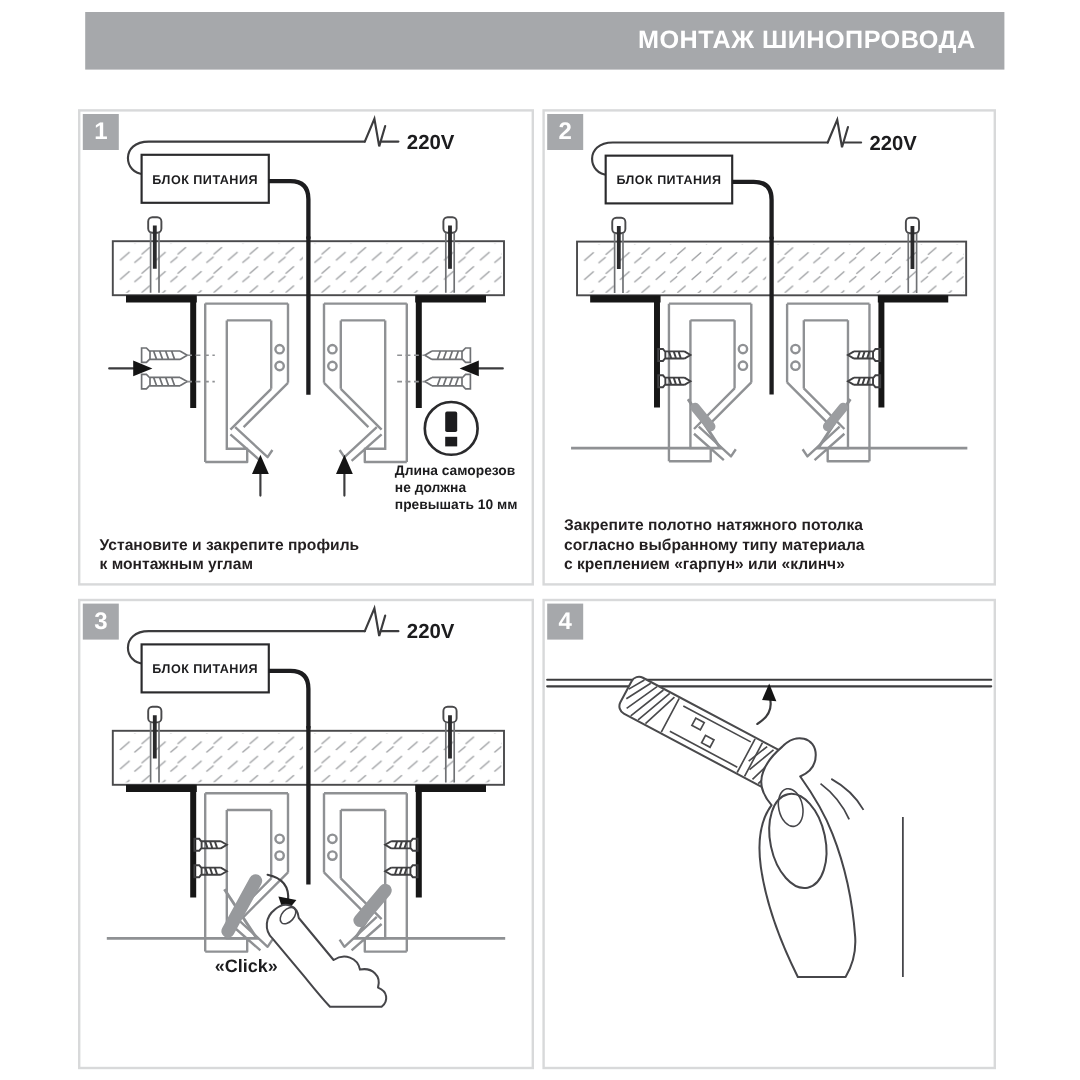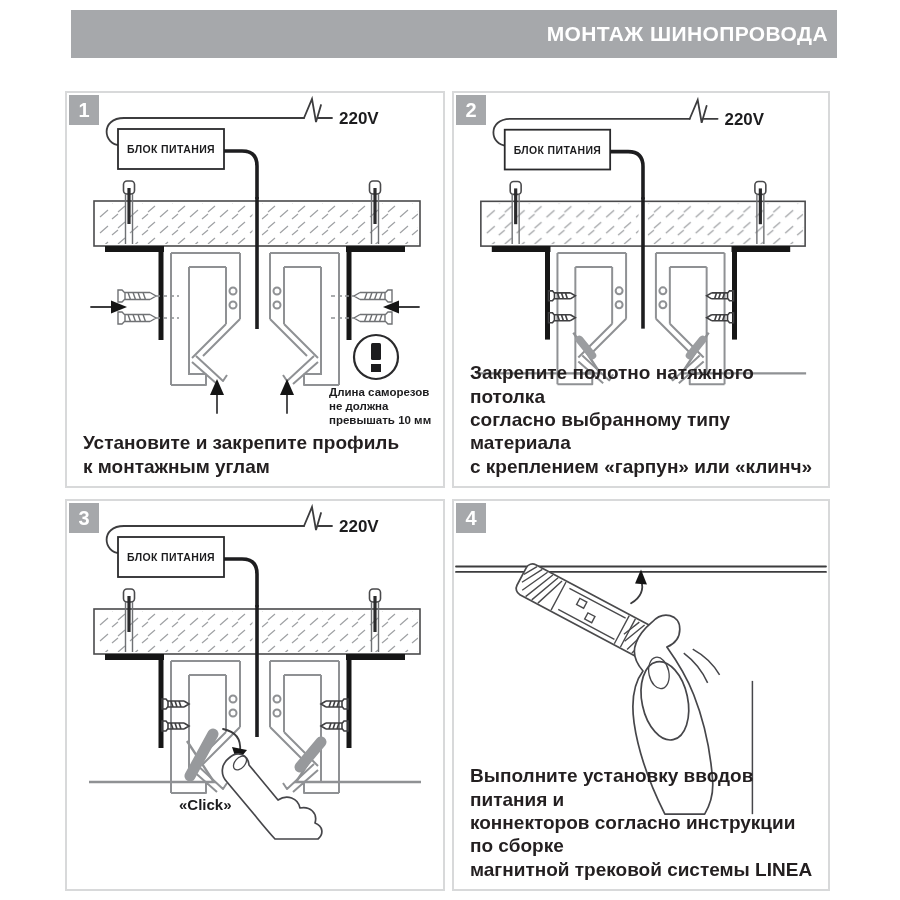--- a/index.html
+++ b/index.html
@@ -13,7 +13,7 @@
   .page{position:relative;width:900px;height:900px}
   .header-bar{position:absolute;left:71px;top:10px;width:766px;height:48px;
     background:var(--header-bg);color:#fff;font-weight:700;font-size:21px;
-    line-height:48px;text-align:right;padding-right:9px;letter-spacing:.4px}
+    line-height:48px;text-align:right;padding-right:24px;letter-spacing:.4px}
   .panel{position:absolute;background:#fff;border:2px solid var(--panel-border)}
   #p1{left:65px;top:91px;width:380px;height:397px}
   #p2{left:452px;top:91px;width:378px;height:397px}

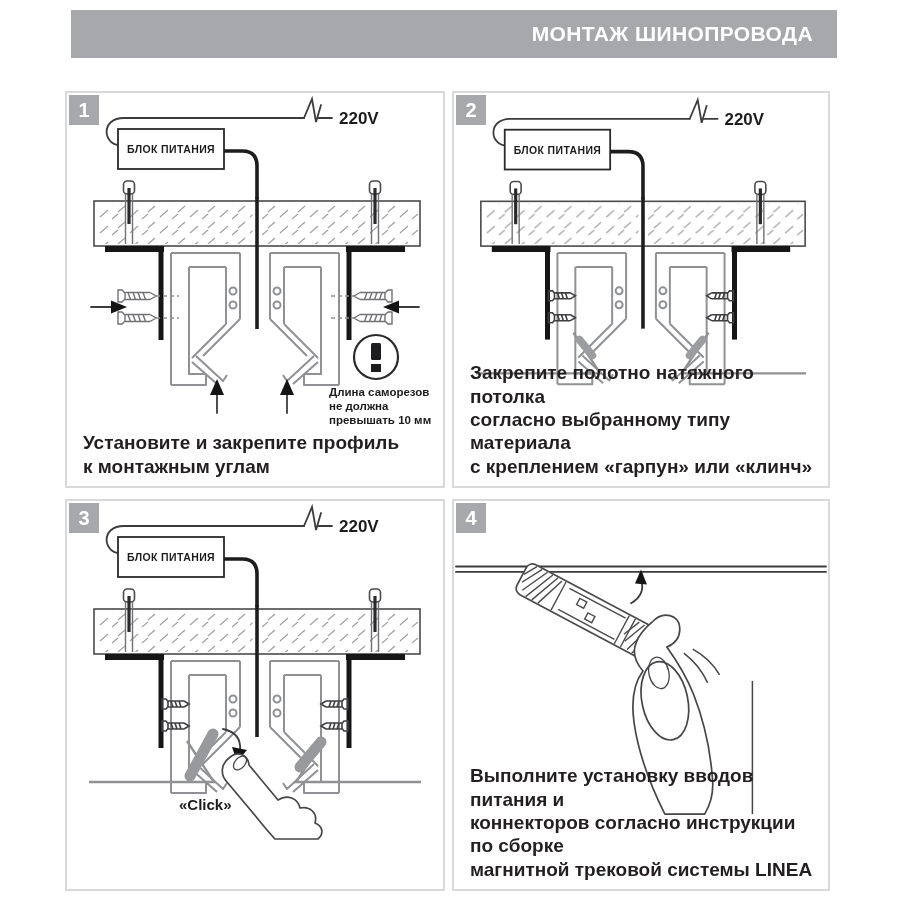--- a/index.html
+++ b/index.html
@@ -24,7 +24,7 @@
     font-size:20px;line-height:30px;text-align:center;z-index:3}
   .diagram{display:block;position:absolute;left:0;top:0}
   .caption{position:absolute;left:16px;right:8px;bottom:8px;font-weight:700;
-    font-size:19px;line-height:1.23;white-space:pre-line;color:var(--text)}
+    font-size:13px;line-height:1.23;white-space:pre-line;color:var(--text)}
   
   svg text{font-family:"Liberation Sans",sans-serif;fill:#1c1c1e}
   .t-volt{font-size:17px;font-weight:700}

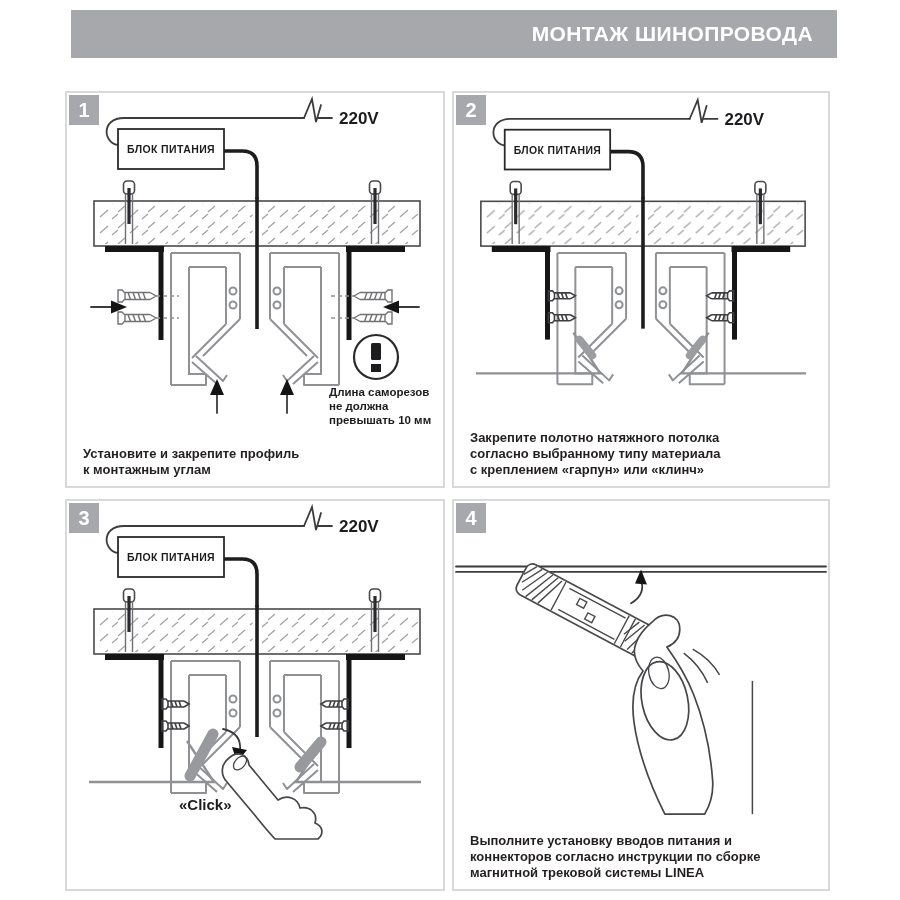--- a/index.html
+++ b/index.html
@@ -226,9 +226,6 @@
         <path class="handline" d="M300,180 V314"></path>
       </g>
     </svg>
-    <div class="caption">Выполните установку вводов питания и
-коннекторов согласно инструкции по сборке
-магнитной трековой системы LINEA</div>
   </div>
 
 </div>

